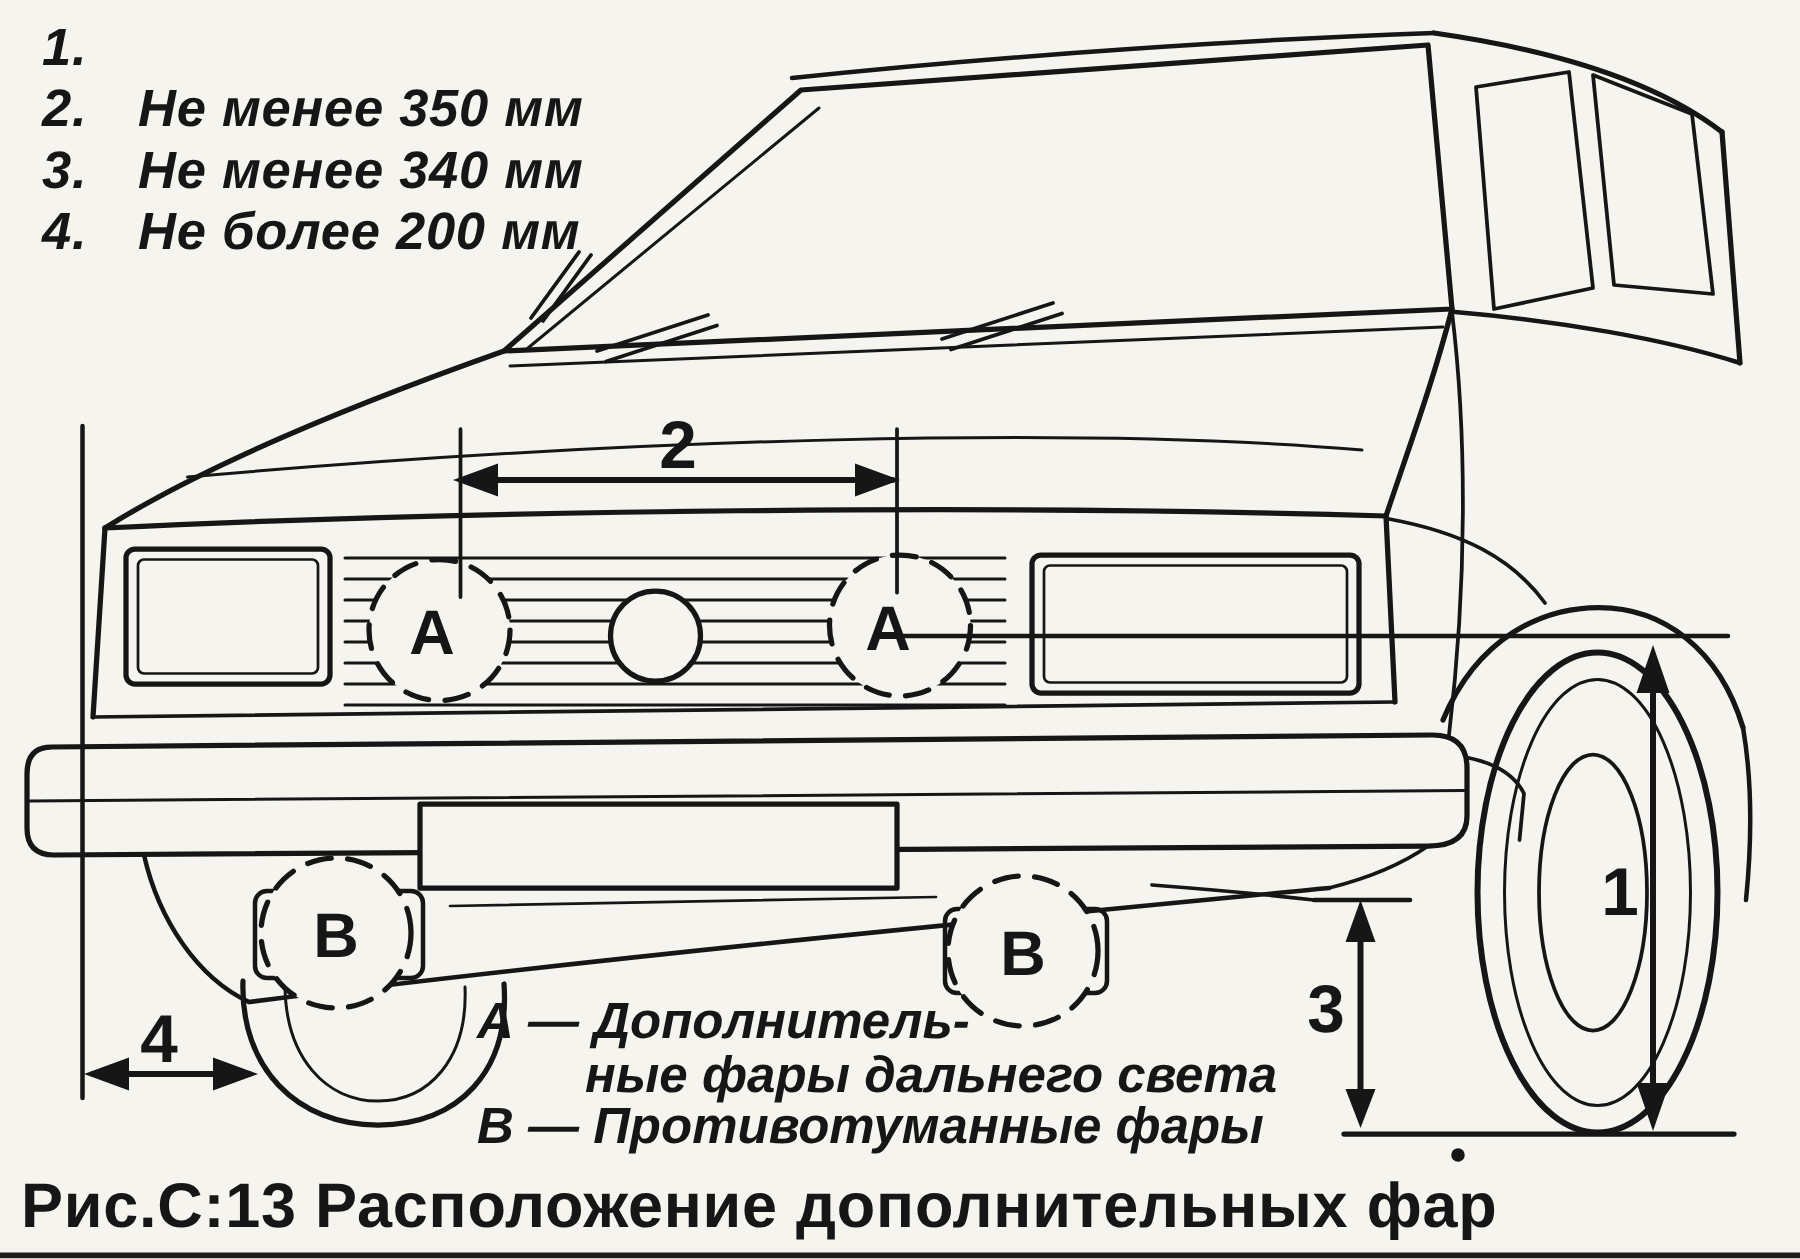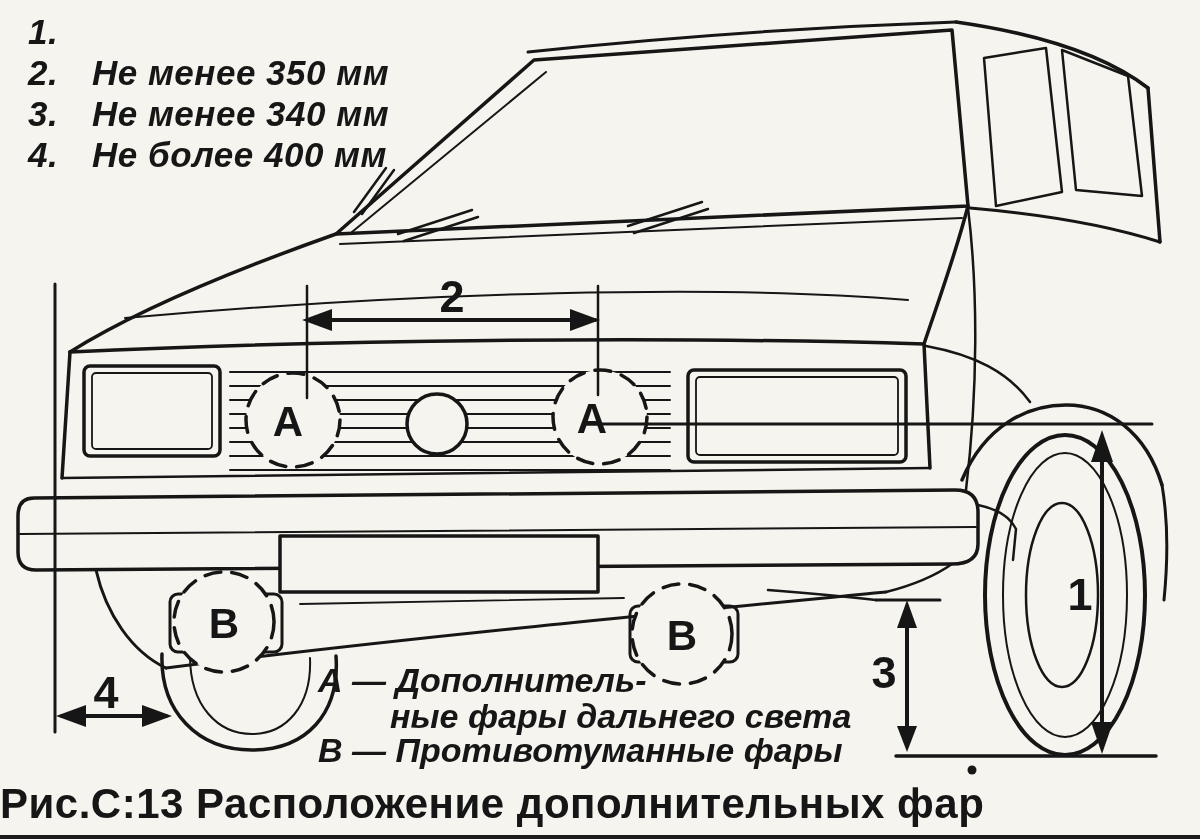--- a/index.html
+++ b/index.html
@@ -179,7 +179,7 @@
     </div>
     <div class="legend-row">
       <span class="legend-num">4.</span>
-      <span class="legend-text">Не более 400 мм</span>
+      <span class="legend-text">Не более 200 мм</span>
     </div>
   </div>
 

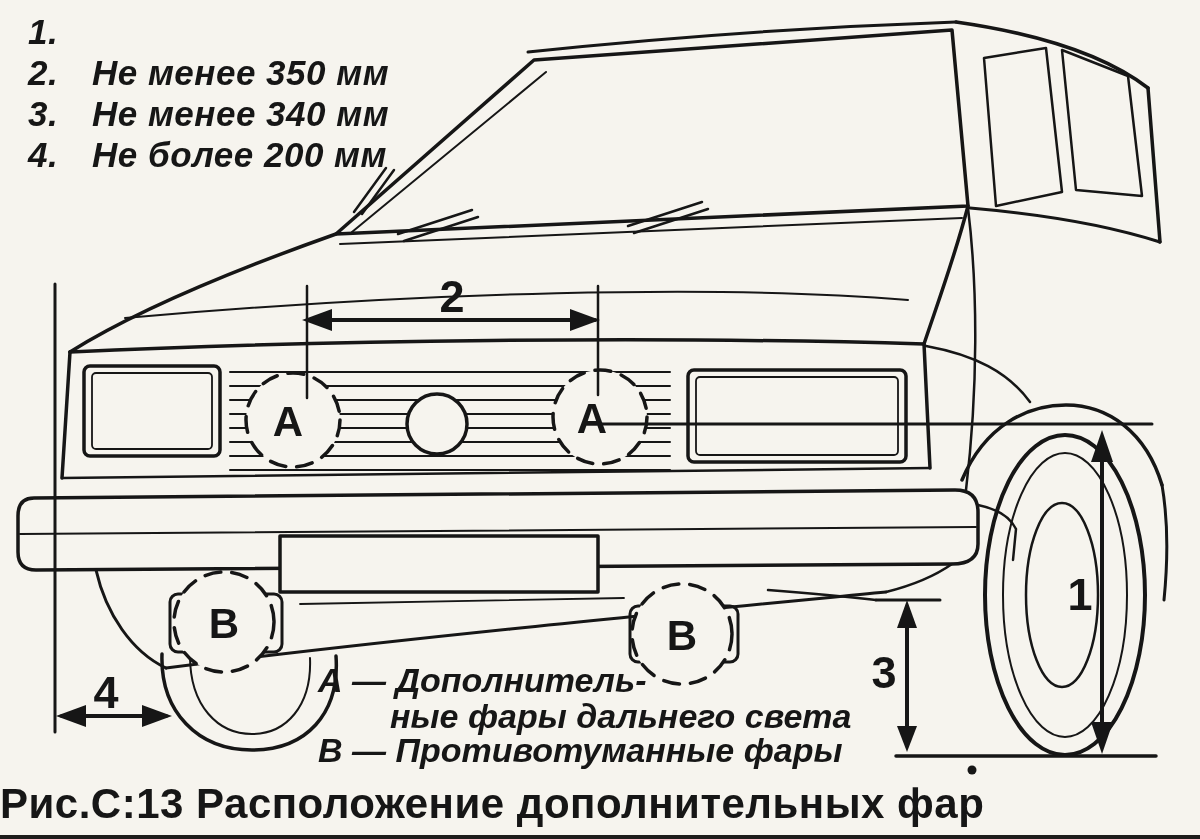--- a/index.html
+++ b/index.html
@@ -18,7 +18,7 @@
     font-style:italic;font-weight:700;font-size:35px;letter-spacing:.5px;}
   .legend-num{width:64px;}
   
-  .caption{position:absolute;left:0;top:780px;width:1180px;
+  .caption{position:absolute;left:14px;top:780px;width:1180px;
     font-weight:700;font-size:42px;letter-spacing:.5px;white-space:nowrap;}
   .scan-edge{position:absolute;left:0;bottom:0;width:100%;height:4px;background:#1d1c1a;}
   

